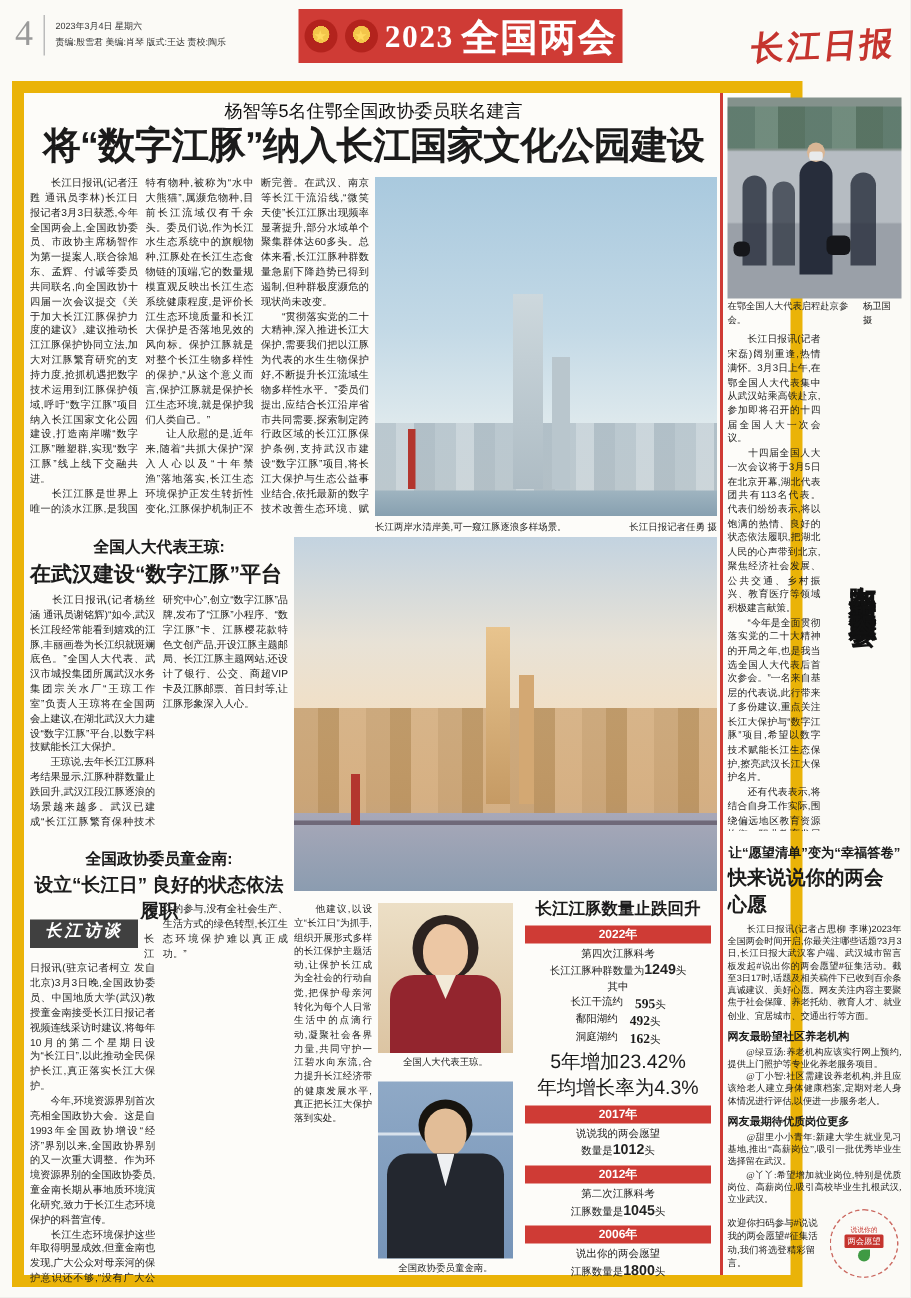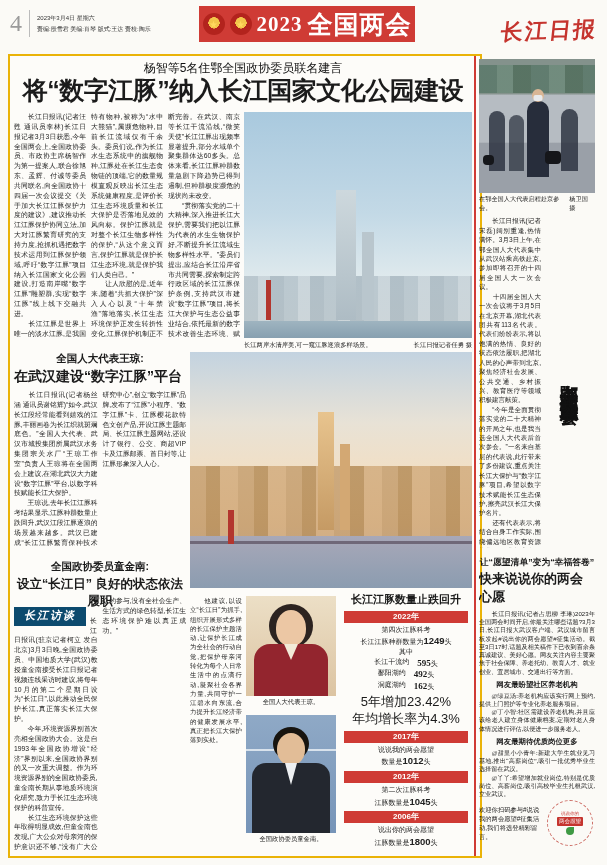--- a/index.html
+++ b/index.html
@@ -21,7 +21,7 @@
               font-weight:bold; font-size:22px; letter-spacing:2px; transform:skewX(-8deg) rotate(-2deg); }
 
   
-  .content { position:absolute; left:8px; top:54px; width:474px; height:804px; border:2px solid #eab308; background:#fdfcf9; }
+  .content { position:absolute; left:8px; top:54px; width:527px; height:804px; border:8px solid #eab308; background:#fdfcf9; }
   .vdiv { position:absolute; left:464px; top:0; width:2px; height:100%; background:#cf3b35; }
   .lz { position:absolute; left:4px; top:4px; width:458px; height:792px; }
   .rz { position:absolute; left:469px; top:3px; width:116px; height:794px; }

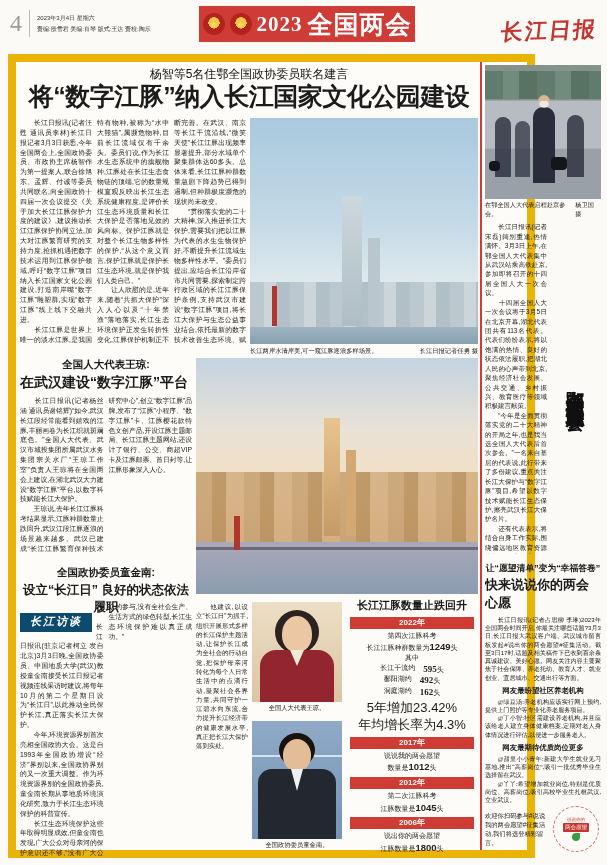--- a/index.html
+++ b/index.html
@@ -61,7 +61,7 @@
   .a3h { position:absolute; left:0; top:500px; width:172px; }
   .headline3 { text-align:center; font-size:12.5px; font-weight:bold; margin-top:2px; }
   .a3body { position:absolute; left:0; top:536px; width:172px; height:256px; column-count:2; column-gap:5px; column-fill:auto; }
-  .a3badge { float:left; width:72px; height:19px; background:#0c4a6e; color:#fff; margin:1px 4px 3px 0;
+  .a3badge { float:left; width:72px; height:19px; background:#404040; color:#fff; margin:1px 4px 3px 0;
              font-family:"Liberation Serif",serif; font-style:italic; font-weight:bold; font-size:11px;
              display:flex; align-items:center; justify-content:center; letter-spacing:2px; }
   .a3body2 { position:absolute; left:176px; top:536px; width:52px; height:256px; font-size:6.4px; }

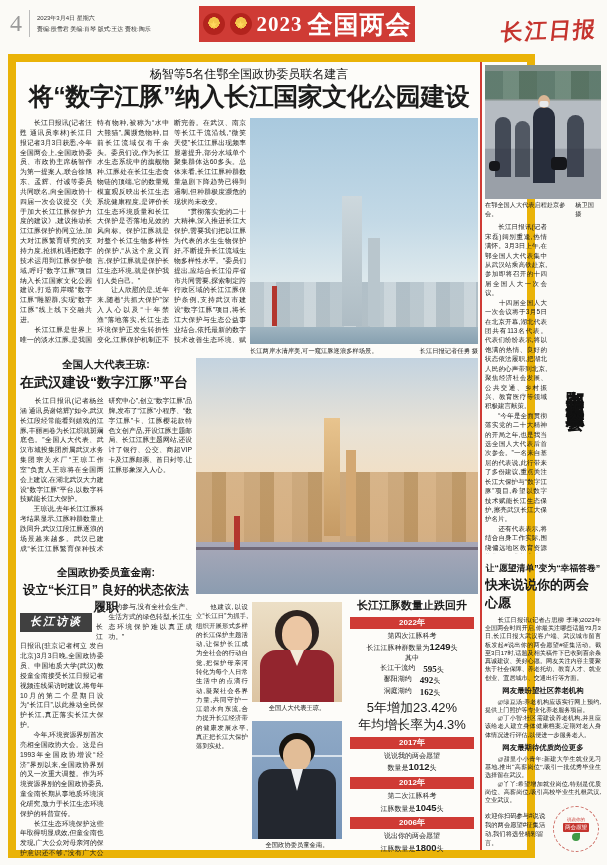--- a/index.html
+++ b/index.html
@@ -110,7 +110,7 @@
   .whl1 { text-align:center; font-size:8.8px; font-weight:bold; }
   .whl2 { font-size:13px; font-weight:bold; margin:1px 0 4px; }
   .wlead { font-size:6.1px; line-height:1.35; text-align:justify; white-space:pre-line; }
-  .wsub { text-align:center; font-size:7.4px; font-weight:bold; margin:4px 0 2px; }
+  .wsub { text-align:left; font-size:7.4px; font-weight:bold; margin:4px 0 2px; }
   .wcom { font-size:6.1px; line-height:1.35; font-family:"Liberation Serif",serif; text-align:justify; white-space:pre-line; }
   .wfoot { position:absolute; left:469px; top:744px; width:116px; display:flex; gap:4px; align-items:center; }
   .wfoot-text { width:64px; font-size:6.3px; line-height:1.45; }

